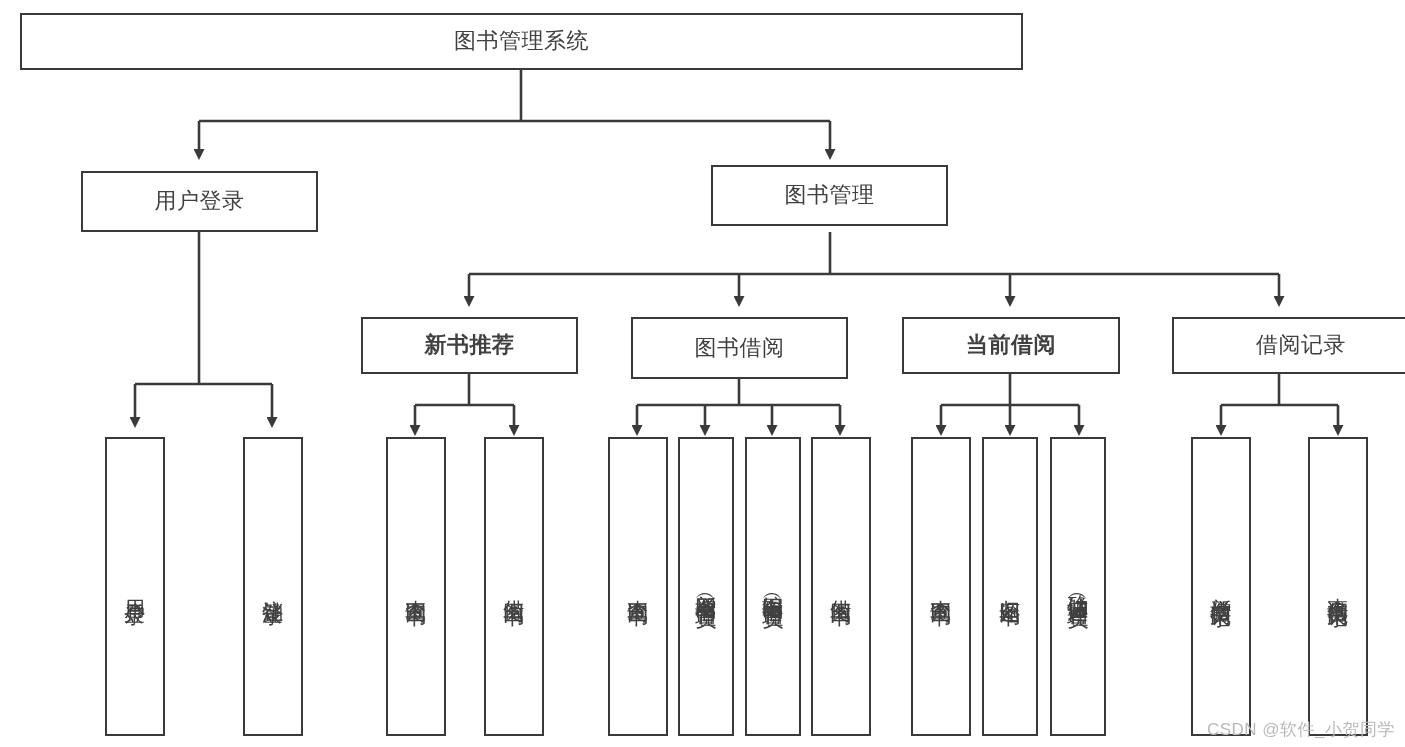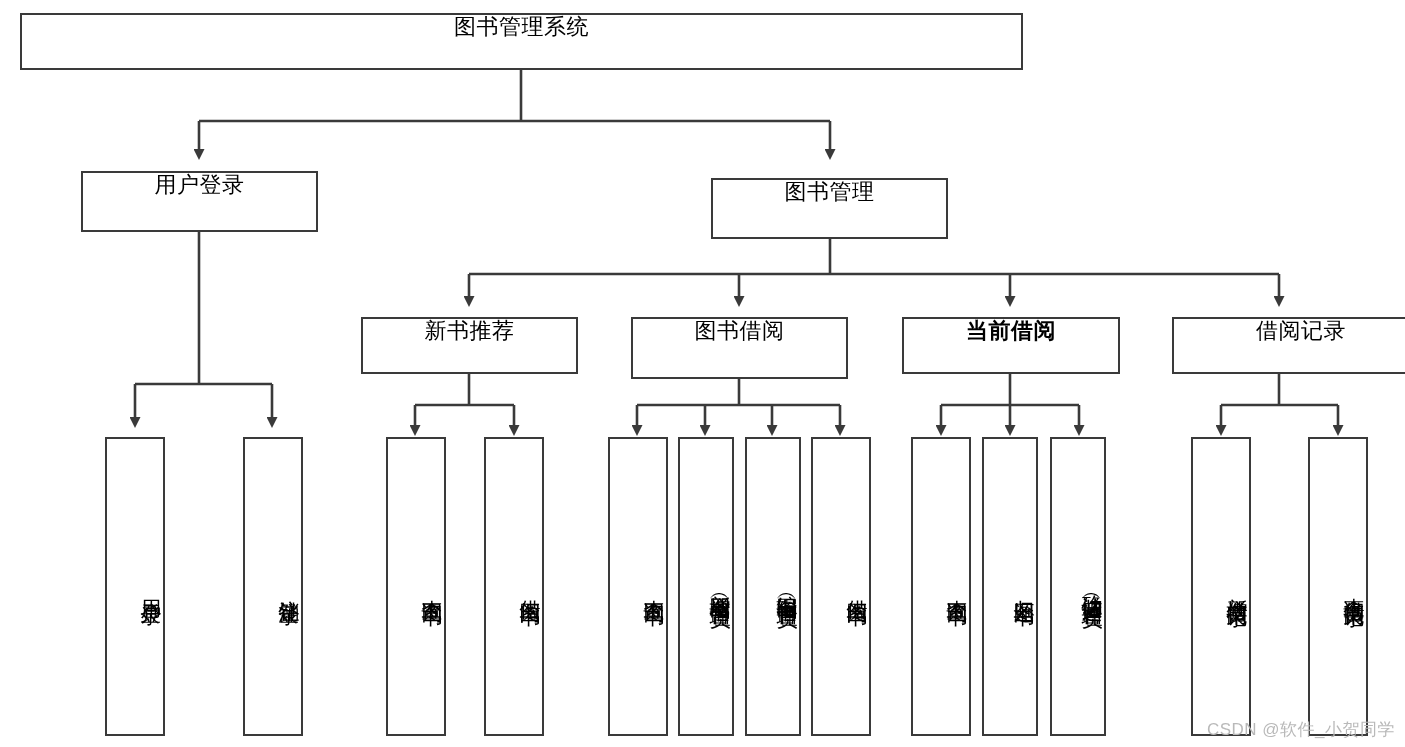--- a/index.html
+++ b/index.html
@@ -31,9 +31,9 @@
     border: 2.5px solid #3a3a3a;
     background: #ffffff;
     display: flex;
-    align-items: flex-start;
+    align-items: center;
     justify-content: center;
-    color: #000000;
+    color: #404040;
     line-height: 1.12;
   }
   .node.horiz {

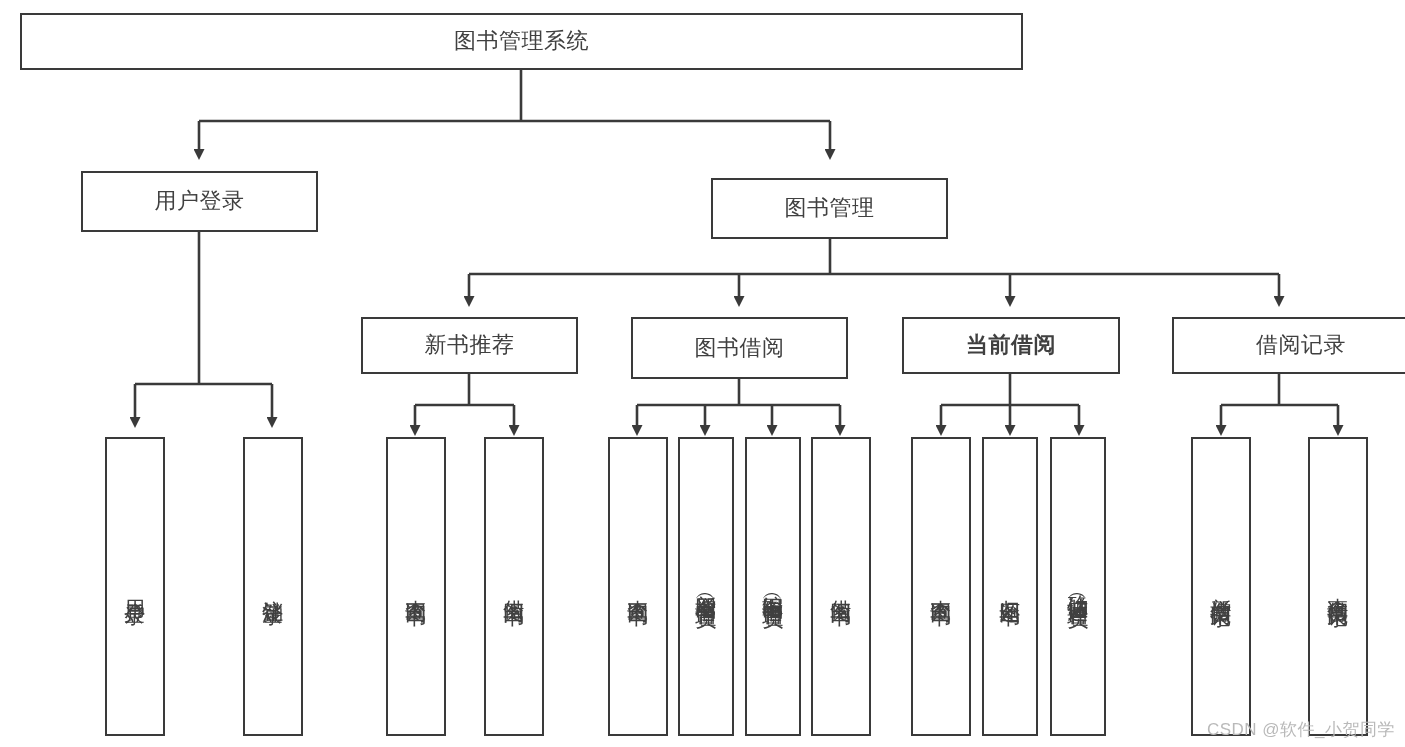--- a/index.html
+++ b/index.html
@@ -132,7 +132,7 @@
   <div class="node horiz" style="left:81px; top:171px; width:237px; height:61px;">
     <span class="label">用户登录</span>
   </div>
-  <div class="node horiz" style="left:711px; top:178px; width:237px; height:61px;">
+  <div class="node horiz" style="left:711px; top:165px; width:237px; height:61px;">
     <span class="label">图书管理</span>
   </div>
 

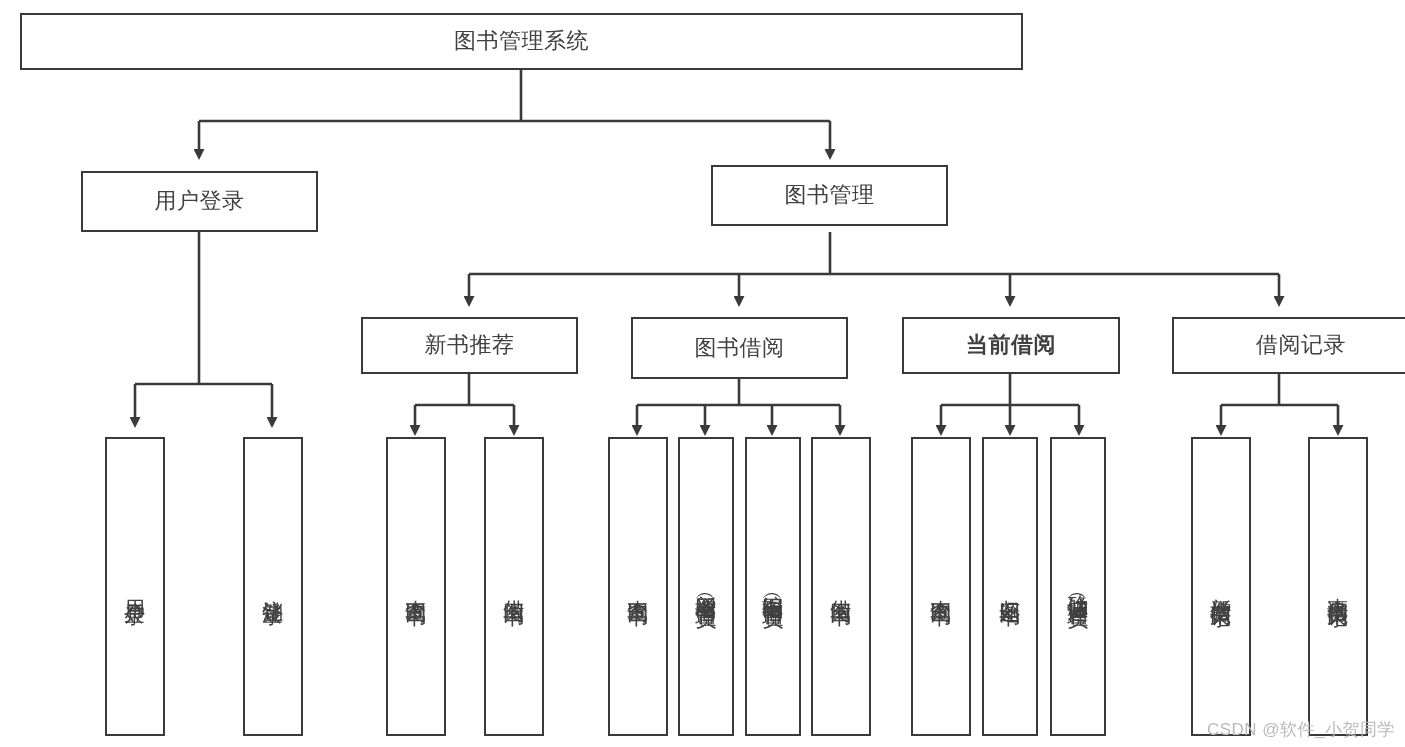--- a/index.html
+++ b/index.html
@@ -136,7 +136,7 @@
     <span class="label">图书管理</span>
   </div>
 
-  <div class="node horiz" style="left:361px; top:317px; width:217px; height:57px;">
+  <div class="node horiz" style="left:361px; top:317px; width:217px; height:57px;font-weight:bold;">
     <span class="label">新书推荐</span>
   </div>
   <div class="node horiz" style="left:631px; top:317px; width:217px; height:62px;">

